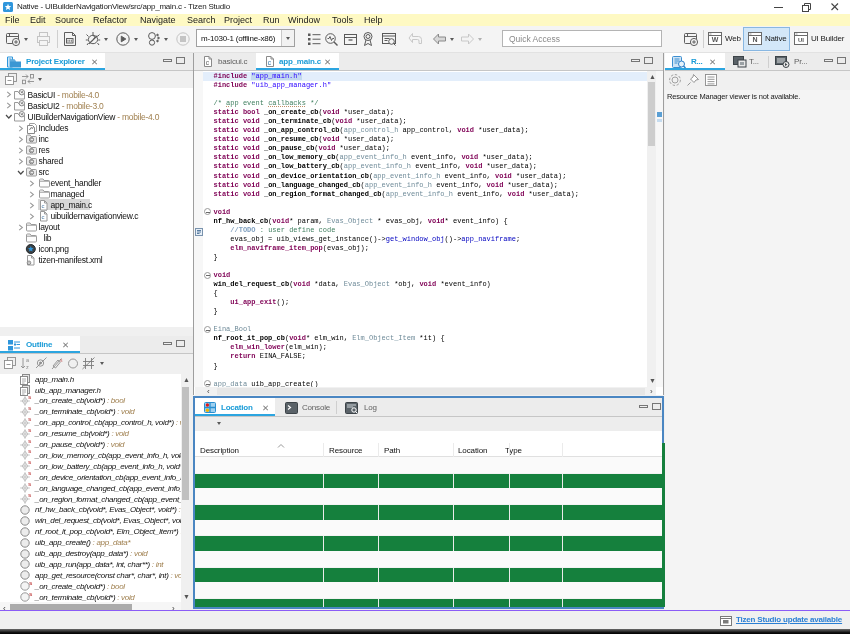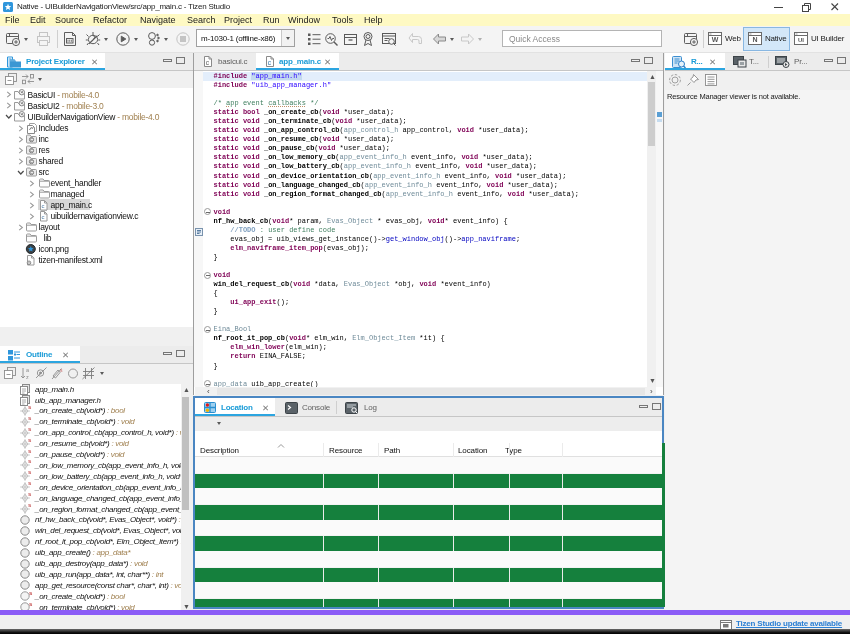--- a/index.html
+++ b/index.html
@@ -33,7 +33,7 @@
 #pe-tree { left:0; top:35px; width:189px; height:239px; background:#fff; overflow:hidden; }
 .trow { position:absolute; height:11px; font-size:8.5px; letter-spacing:-0.25px; color:#111; white-space:nowrap; }
 .trow .sfx { color:#a08050; }
-#outline { left:0; top:346px; width:163px; height:279px; background:#22c55e; }
+#outline { left:0; top:336px; width:163px; height:279px; background:#22c55e; }
 #ol-tabs { left:0; top:0; width:193px; height:18px; }
 #ol-toolbar { left:0; top:18px; width:193px; height:20px; background:#f0f0f0; }
 #ol-tree { left:0; top:38px; width:181px; height:228px; background:#fff; overflow:hidden; }

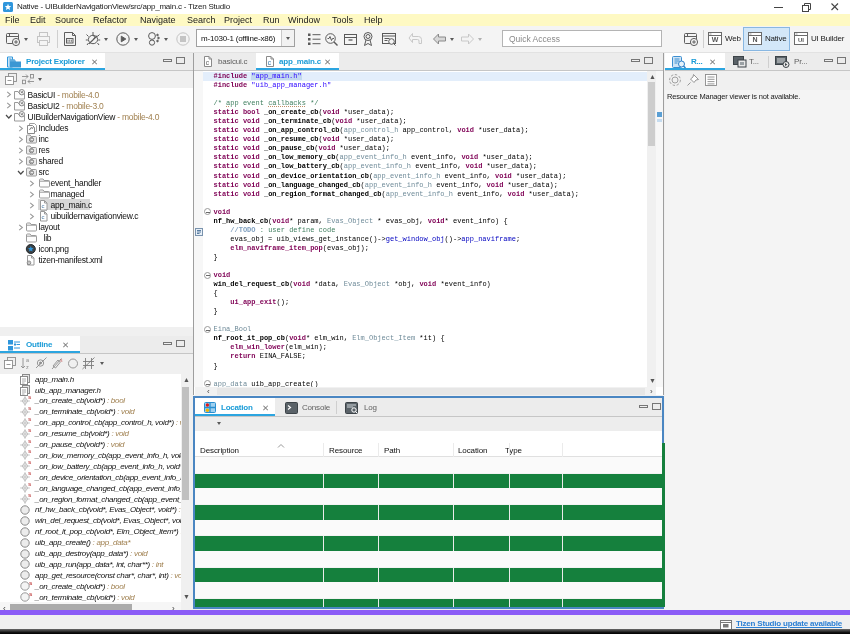--- a/index.html
+++ b/index.html
@@ -74,7 +74,7 @@
 #rp-tabs { left:0; top:0; width:185px; height:18px; }
 #rp-toolbar { left:0; top:18px; width:185px; height:19px; background:#f0f0f0; }
 #rp-content { left:0; top:37px; width:185px; height:520px; background:#f4f4f4; font-size:7.5px; letter-spacing:-0.2px; color:#1a1a1a; }
-#status { left:0; top:610px; width:850px; height:19px; background:#f0f0f0; border-top:5px solid #8b5cf6; }
+#status { left:0; top:610px; width:850px; height:19px; background:#f0f0f0; border-top:1px solid #8b5cf6; }
 #darkstrip { left:0; top:629px; width:850px; height:5px; background:linear-gradient(#6a6a6a,#111 70%,#000); }
 svg { position:absolute; overflow:visible; }
 </style></head>

